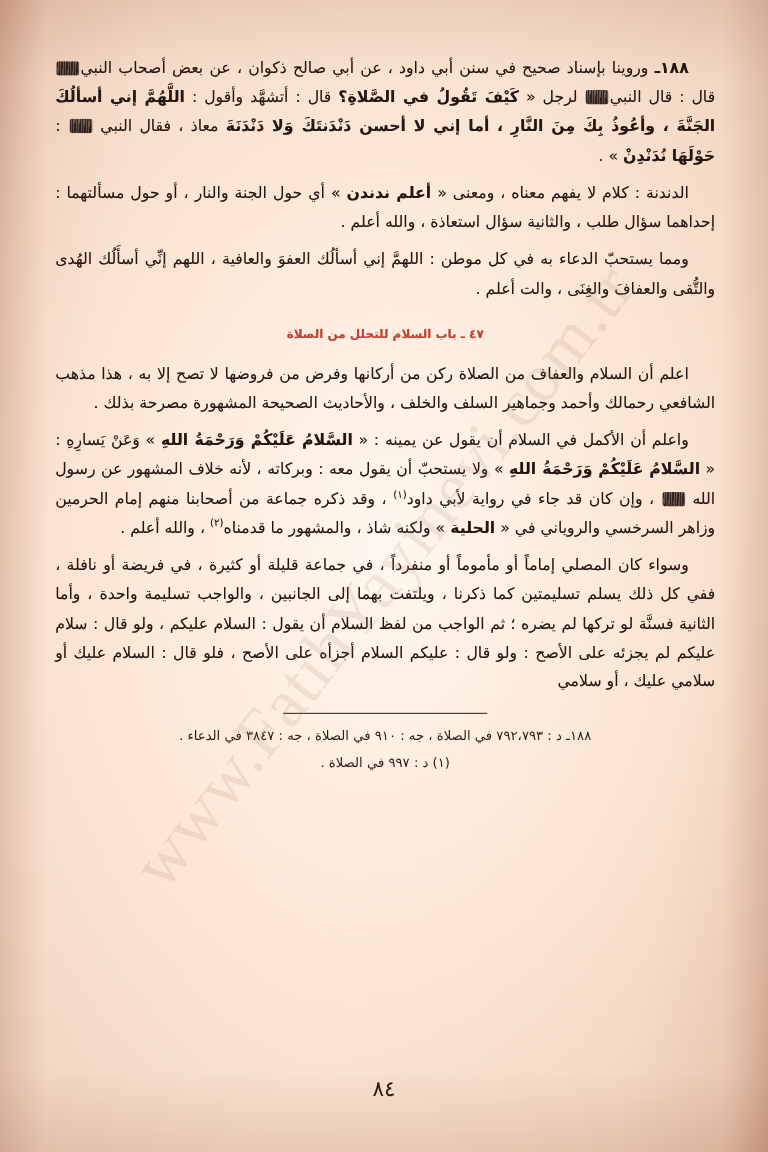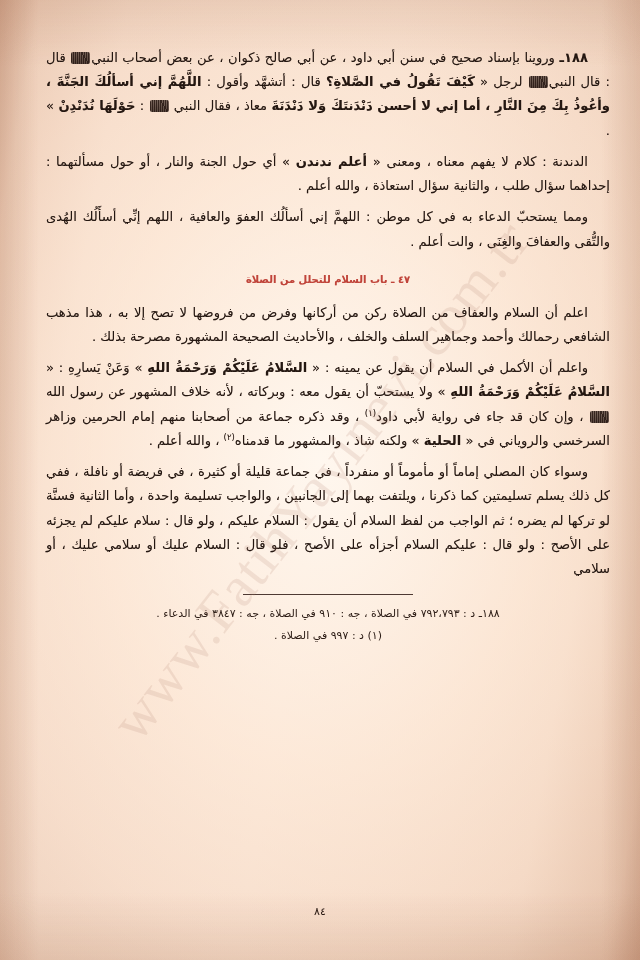--- a/index.html
+++ b/index.html
@@ -73,7 +73,7 @@
     position: relative;
     z-index: 2;
     box-sizing: border-box;
-    padding: 46px 30px 0 46px;
+    padding: 46px 44px 0 46px;
     font-family: "DejaVu Sans", "Liberation Sans", sans-serif;
     color: #231612;
     direction: rtl;

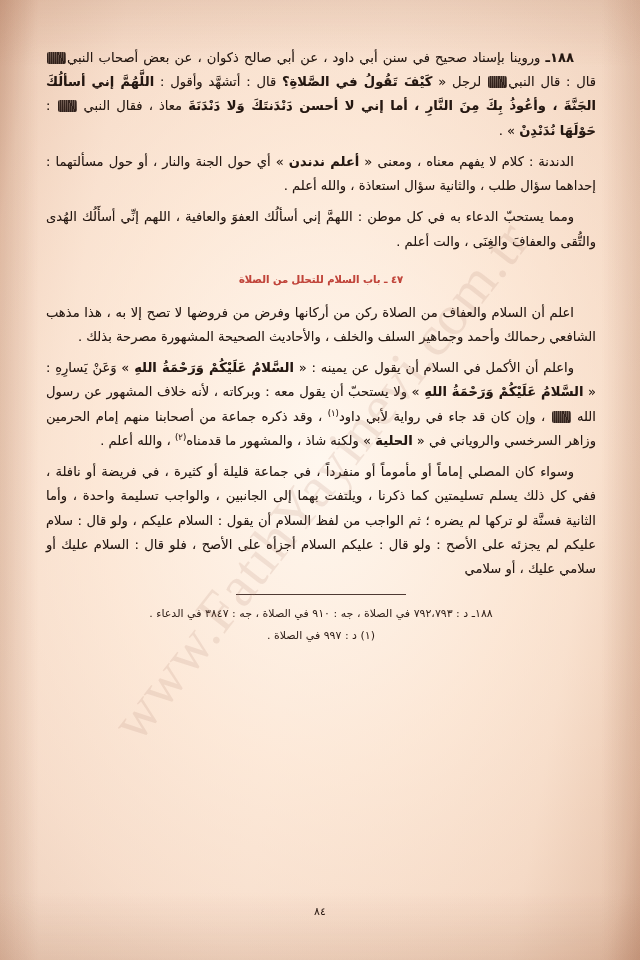--- a/index.html
+++ b/index.html
@@ -154,7 +154,7 @@
     right: 0;
     bottom: 42px;
     text-align: center;
-    font-size: 11px;
+    font-size: 18px;
     color: #2a1a13;
     letter-spacing: 1px;
     z-index: 2;

